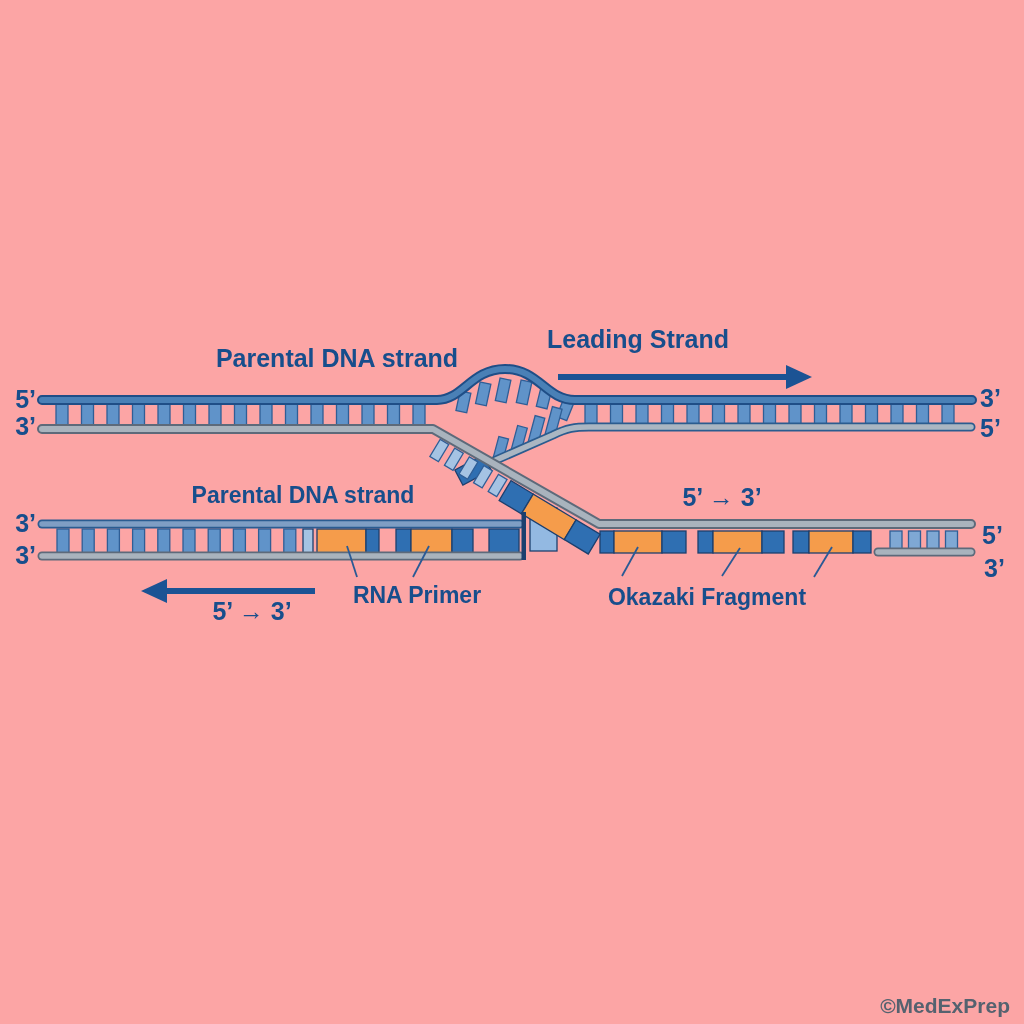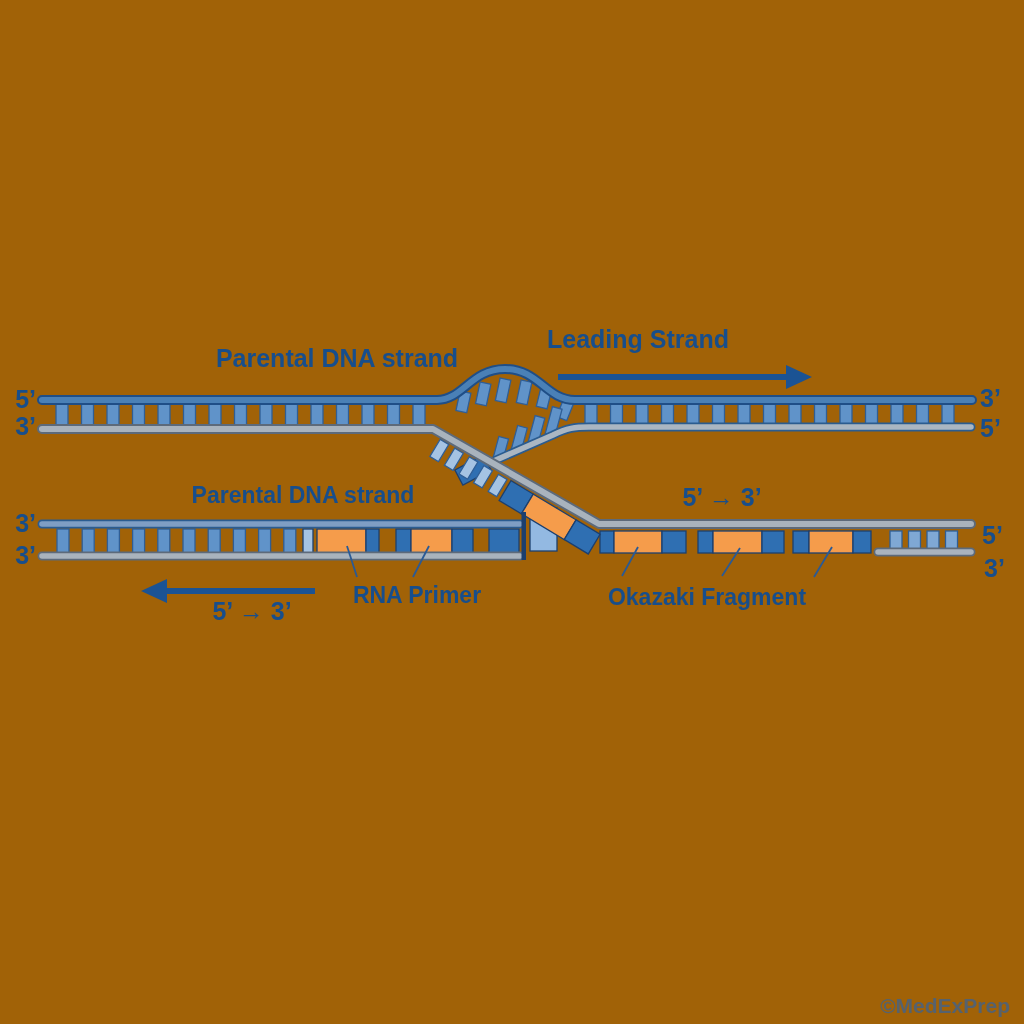--- a/index.html
+++ b/index.html
@@ -3,7 +3,7 @@
 <meta charset="utf-8">
 <style>
   html,body{margin:0;padding:0;background:#fff}
-  .stage{width:1024px;height:1024px;background:#a16207;position:relative;overflow:hidden}
+  .stage{width:1024px;height:1024px;background:#fca5a5;position:relative;overflow:hidden}
   svg{display:block}
   text{font-family:"Liberation Sans","DejaVu Sans",sans-serif;font-weight:700}
   .lbl-big{font-size:25px}

